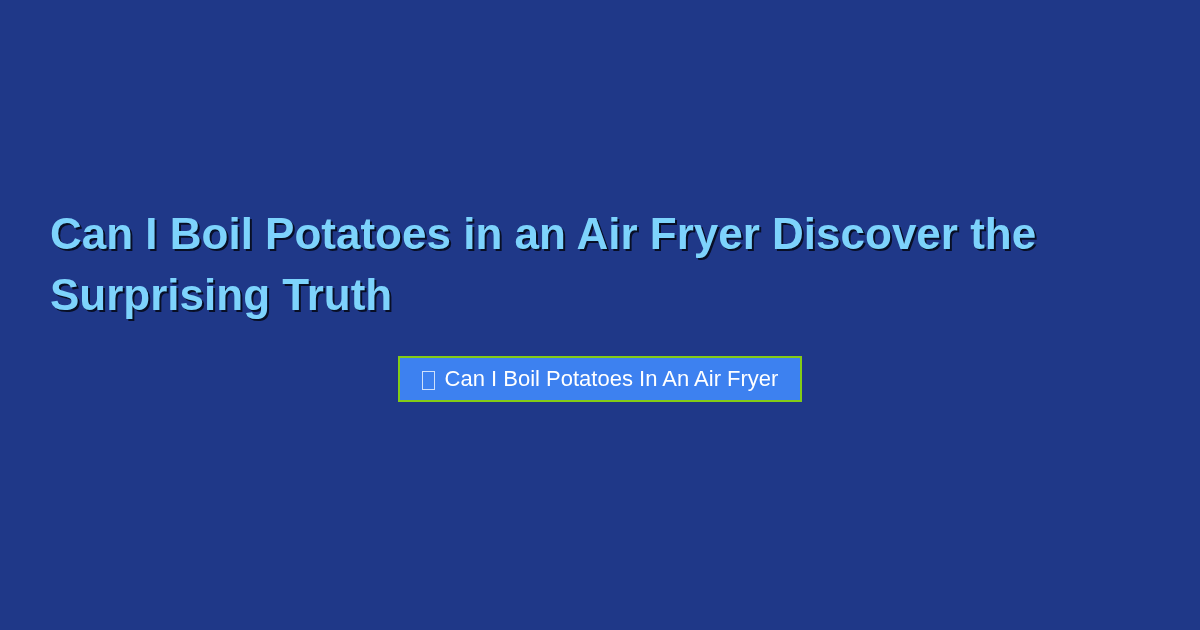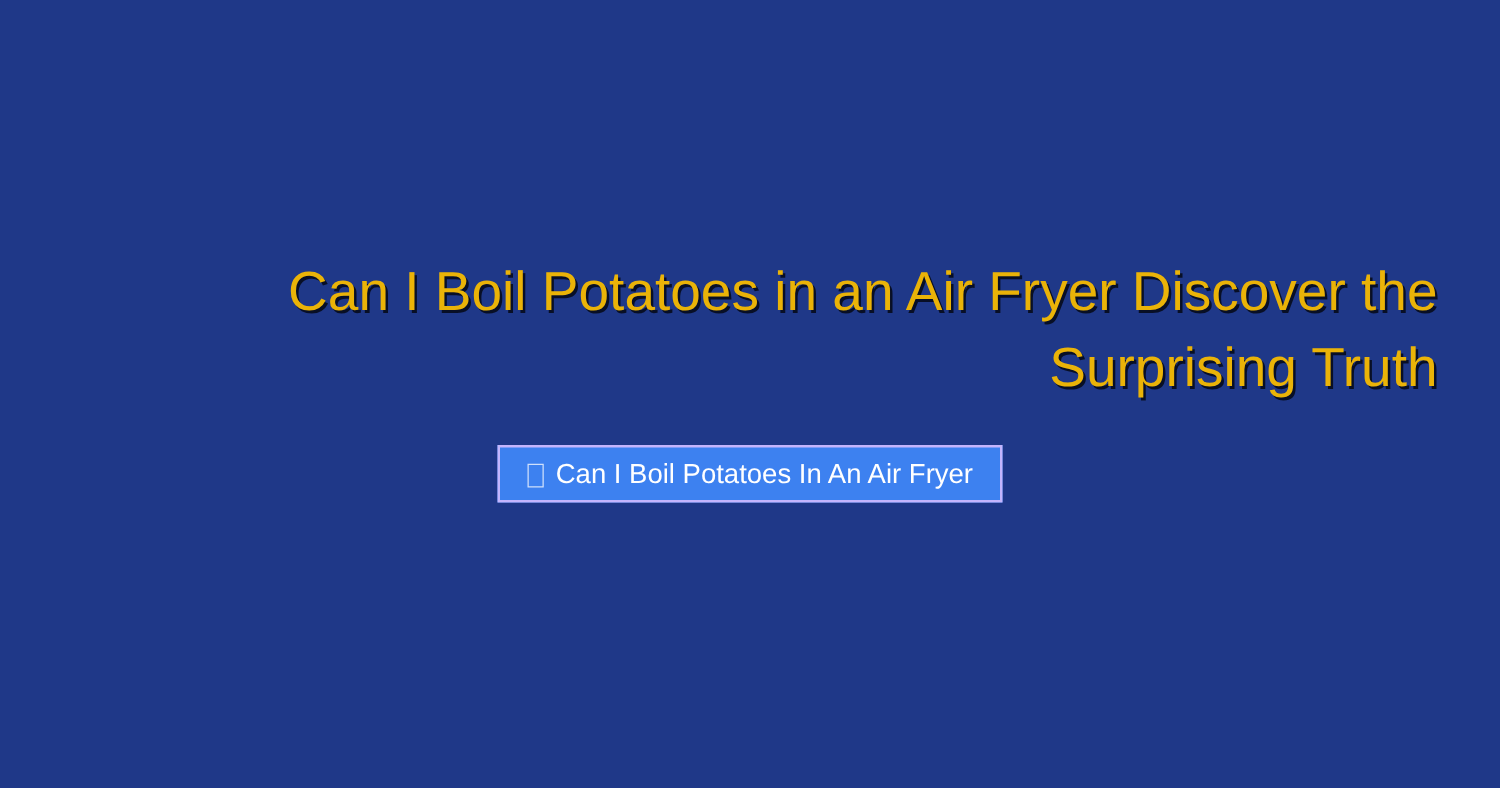--- a/index.html
+++ b/index.html
@@ -33,13 +33,13 @@
     left: 50px;
     width: 1100px;
     margin: 0;
-    text-align: right;
+    text-align: left;
     font-family: "Liberation Sans", sans-serif;
     font-size: 44px;
-    font-weight: normal;
+    font-weight: bold;
     line-height: 61px;
     letter-spacing: 0px;
-    color: #eab308;
+    color: #7dd3fc;
     text-shadow: 2px 2px 0 rgba(0, 0, 0, 0.72);
     word-wrap: break-word;
   }

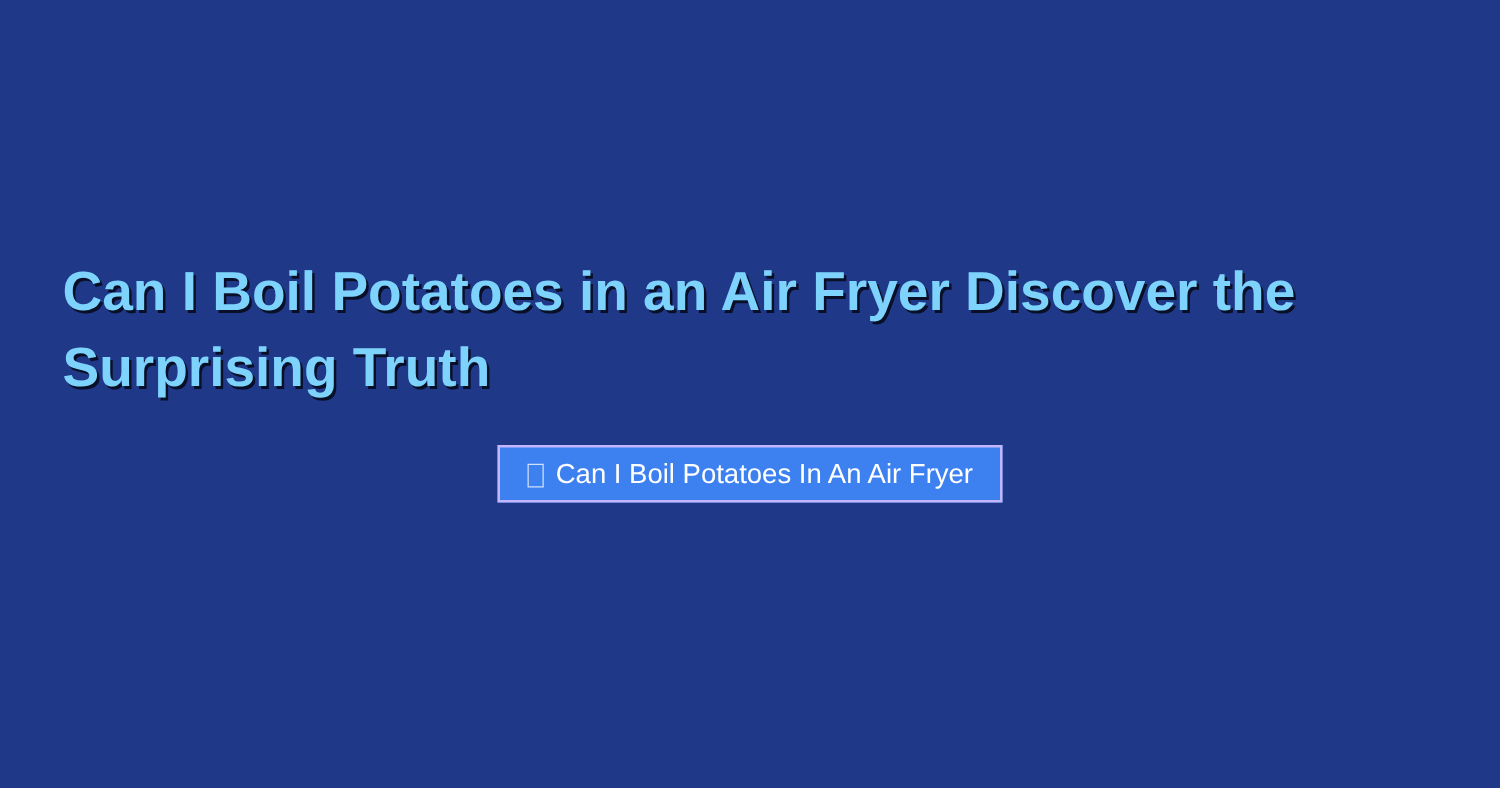--- a/index.html
+++ b/index.html
@@ -62,7 +62,7 @@
     height: 46px;
     padding: 0 22px;
     background: #3d81f0;
-    border: 2px solid #c4b5fd;
+    border: 2px solid #84cc16;
     border-radius: 0px;
     color: #ffffff;
     font-family: "Liberation Sans", sans-serif;

